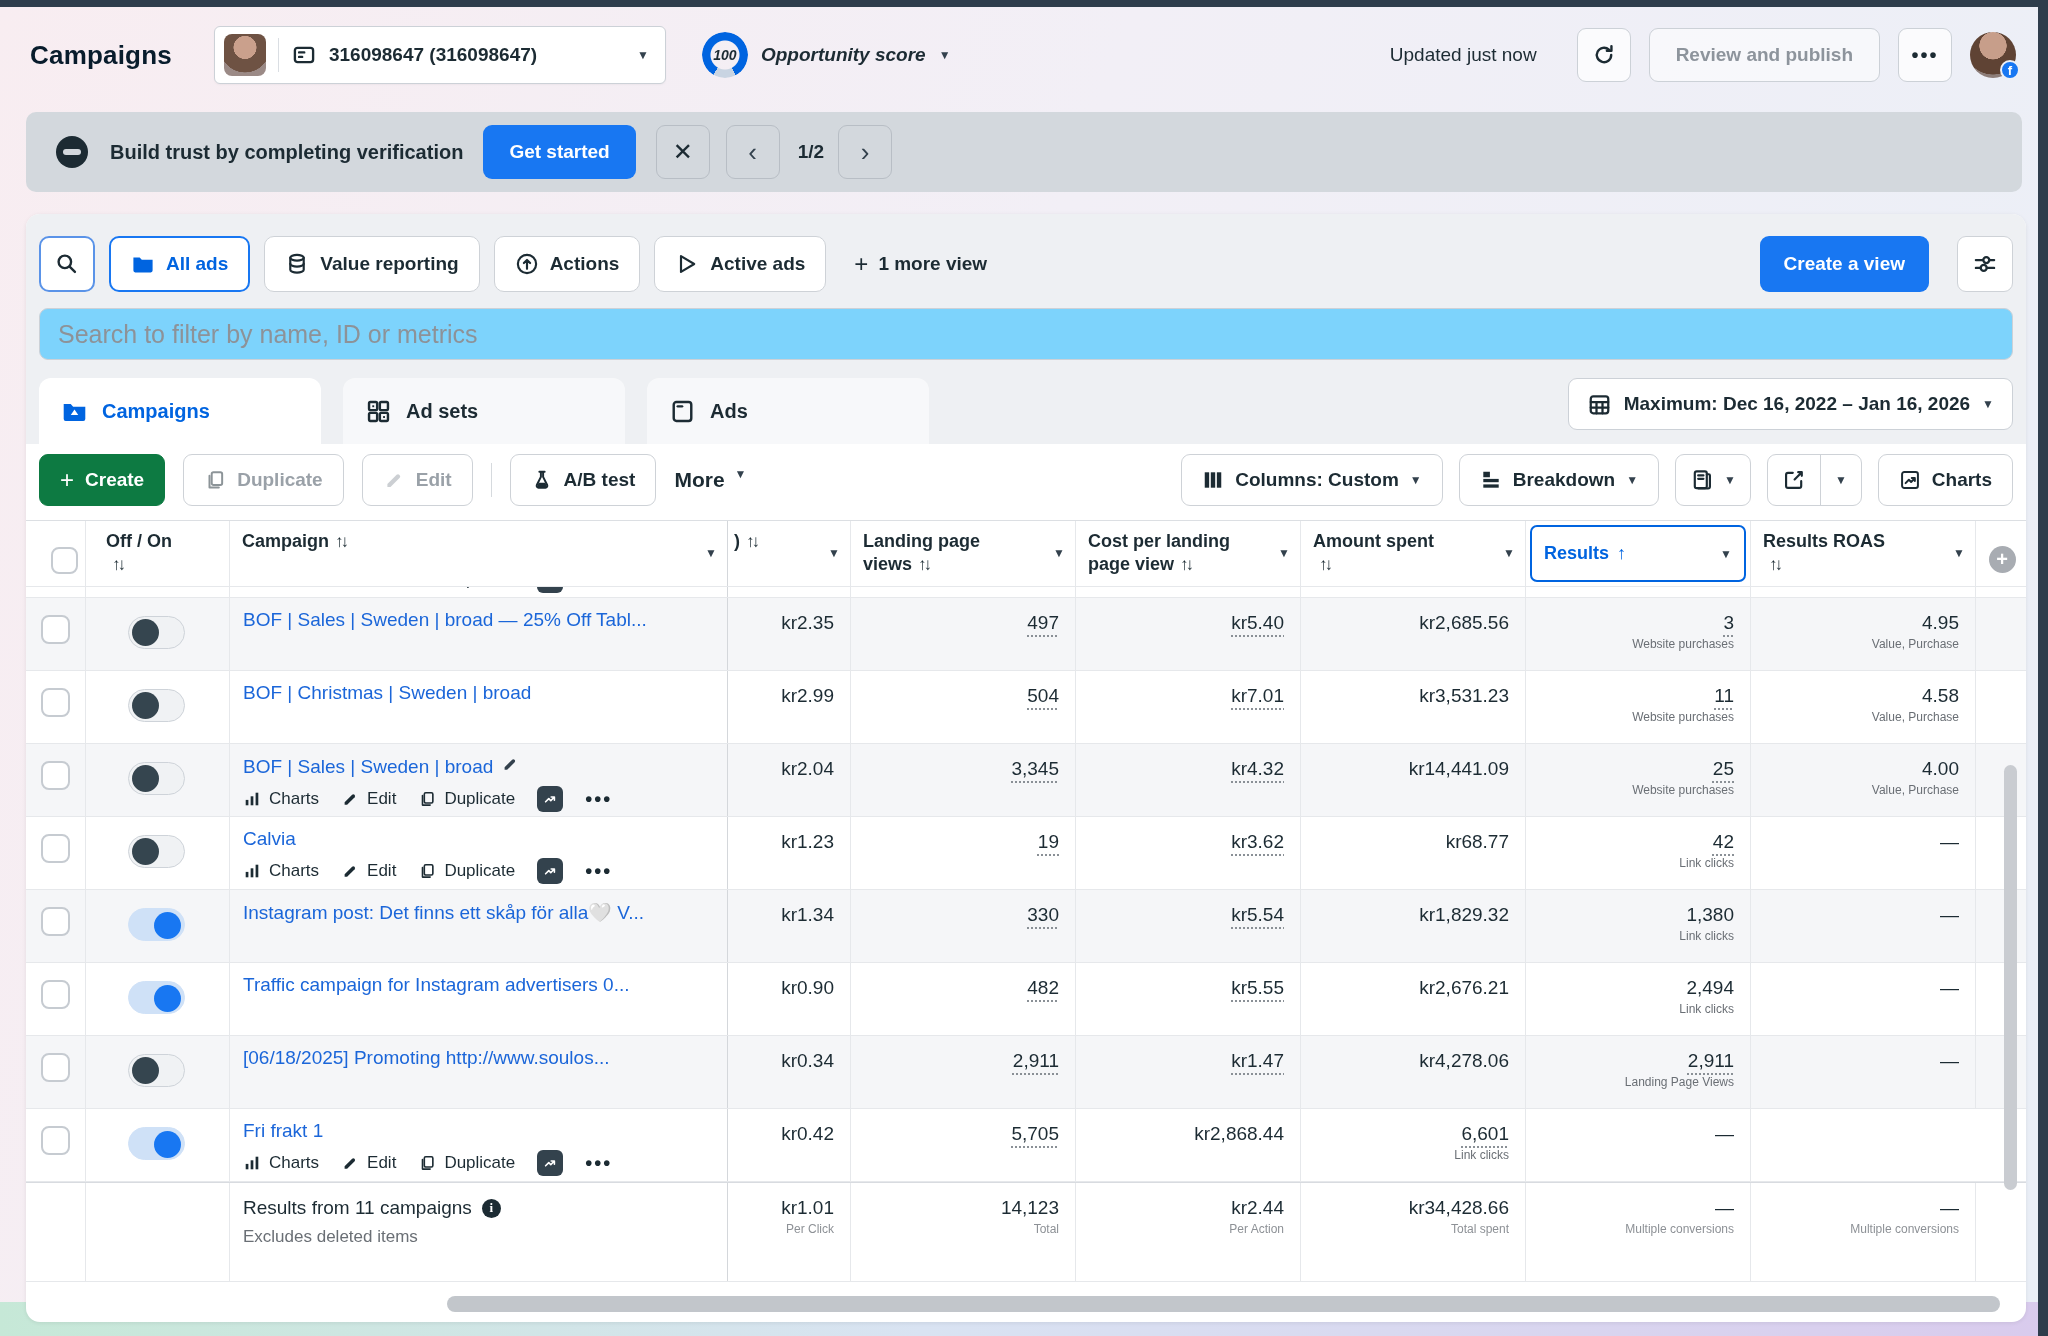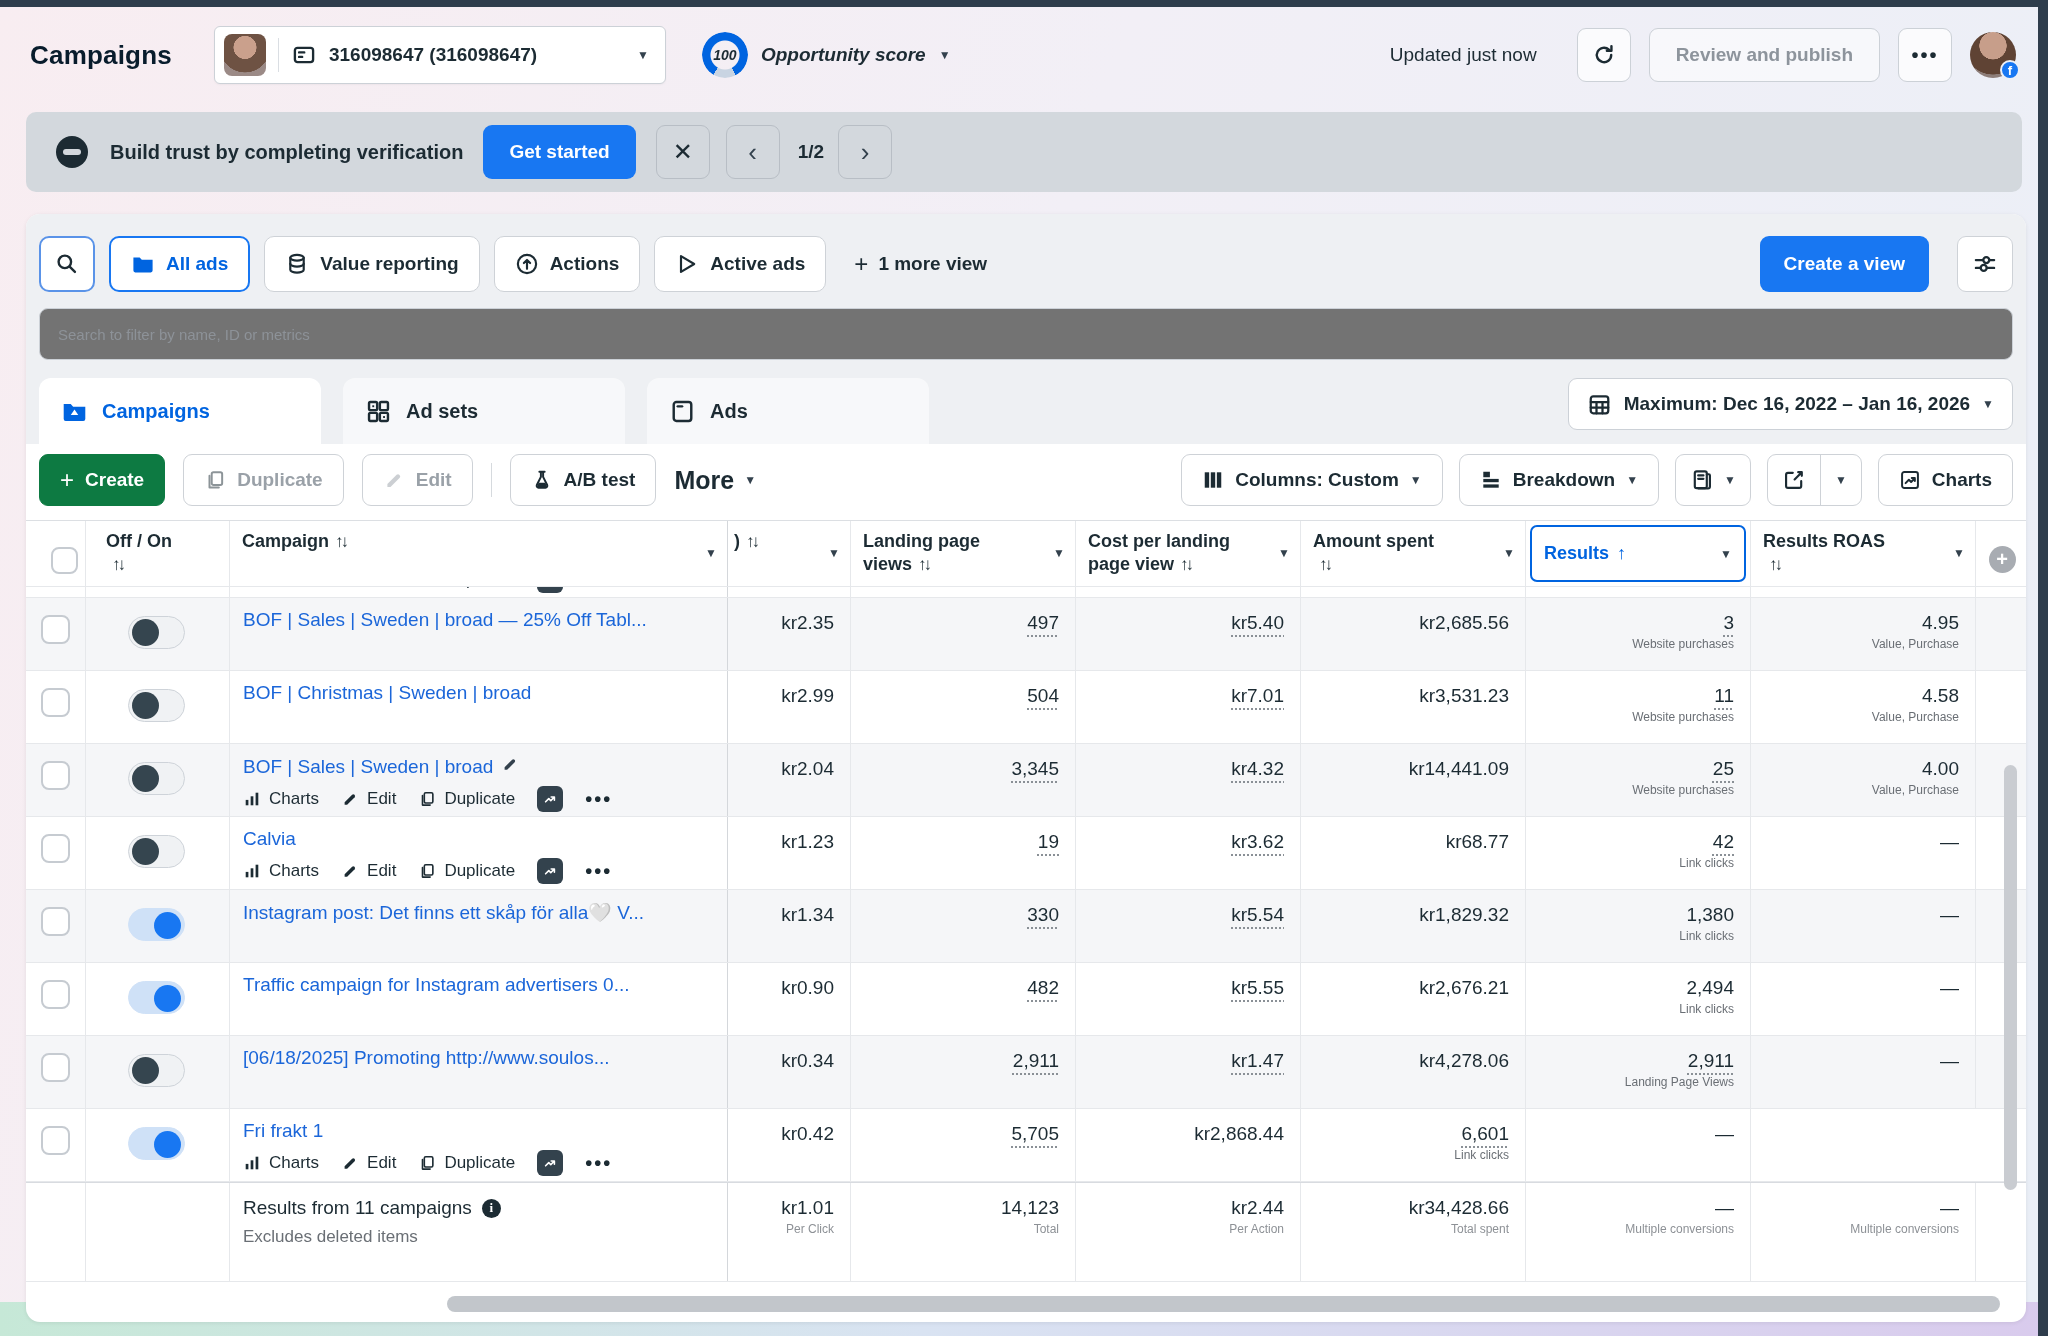--- a/index.html
+++ b/index.html
@@ -80,8 +80,8 @@
                  display:flex; align-items:center; justify-content:center; }
 
   .search-row { margin-top:16px; }
-  .search-input { width:100%; height:52px; border:1px solid #ccd1d7; border-radius:9px; font-size:15px; padding:0 18px;
-                  color:#1c2b33; background:#737373; font-family:inherit; }
+  .search-input { width:100%; height:52px; border:1px solid #ccd1d7; border-radius:9px; font-size:25px; padding:0 18px;
+                  color:#1c2b33; background:#7dd3fc; font-family:inherit; }
   .search-input::placeholder { color:#8d9298; }
 
   .tabs-row { margin-top:18px; display:flex; align-items:flex-start; position:relative; height:66px; }

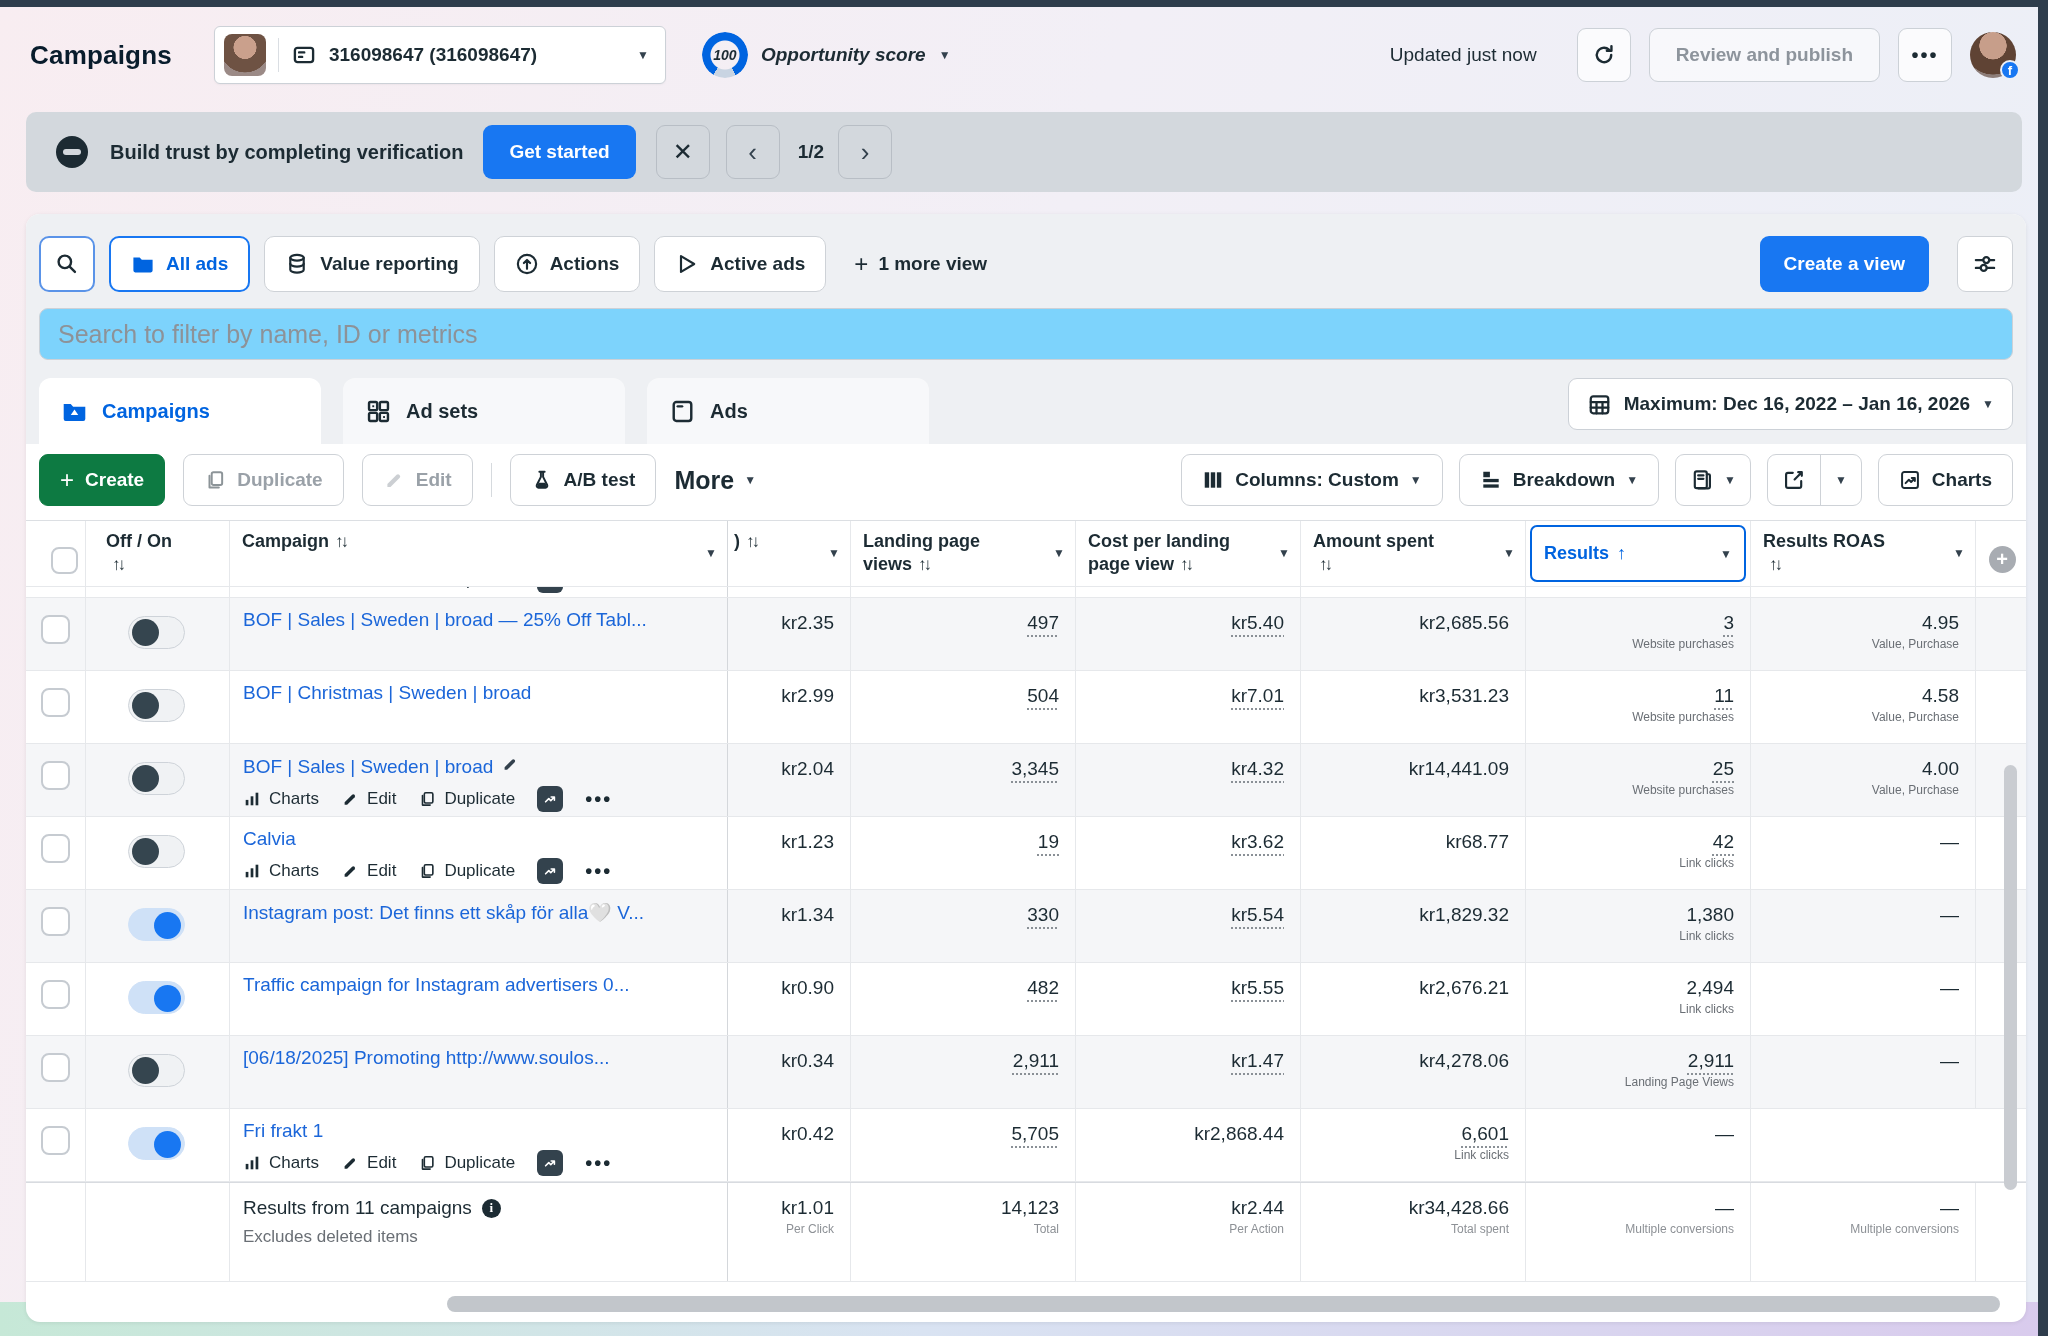--- a/index.html
+++ b/index.html
@@ -98,7 +98,7 @@
   .tbtn.green { background:#0d7a42; border-color:#0d7a42; color:#fff; }
   .tbtn.disabled { color:#9aa1a8; }
   .tbtn.disabled svg { opacity:.5; }
-  .plain-btn { display:flex; align-items:center; gap:10px; font-size:25px; font-weight:bold; }
+  .plain-btn { display:flex; gap:10px; font-size:21px; font-weight:bold; }
   .tb-div { width:1px; height:34px; background:#d6dade; }
   .toolbar-right { margin-left:auto; display:flex; align-items:center; gap:16px; }
   .split { display:flex; align-items:stretch; border:1px solid #ced2d7; border-radius:9px; background:#fff; height:52px; }

